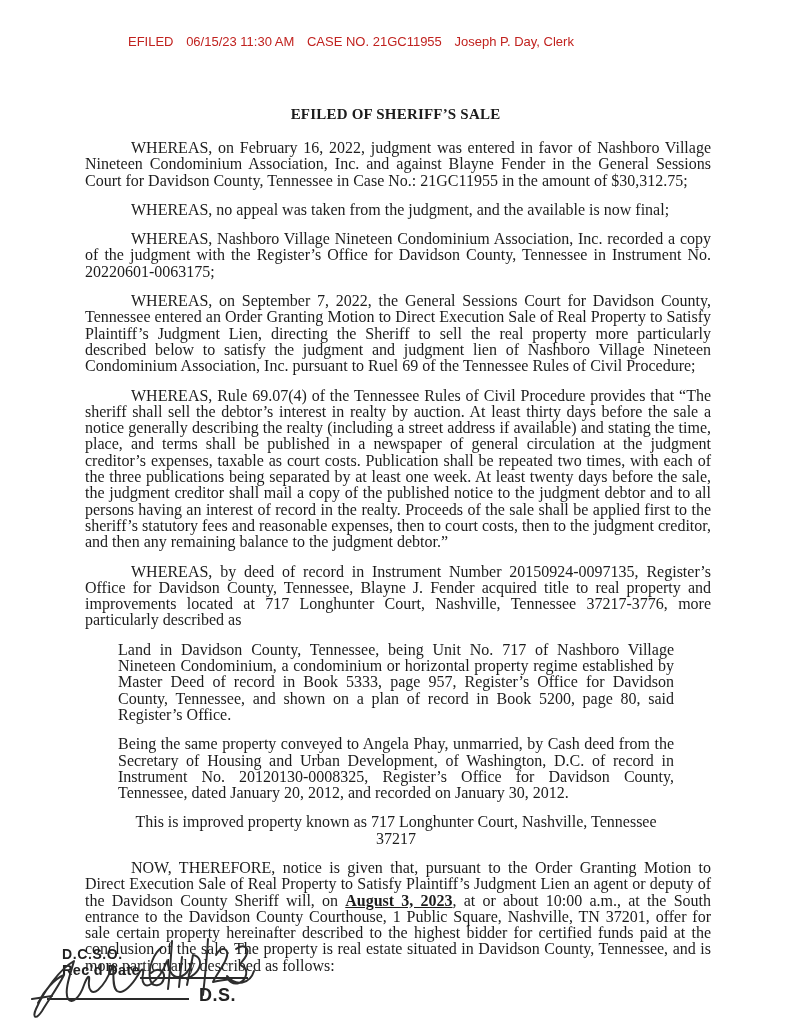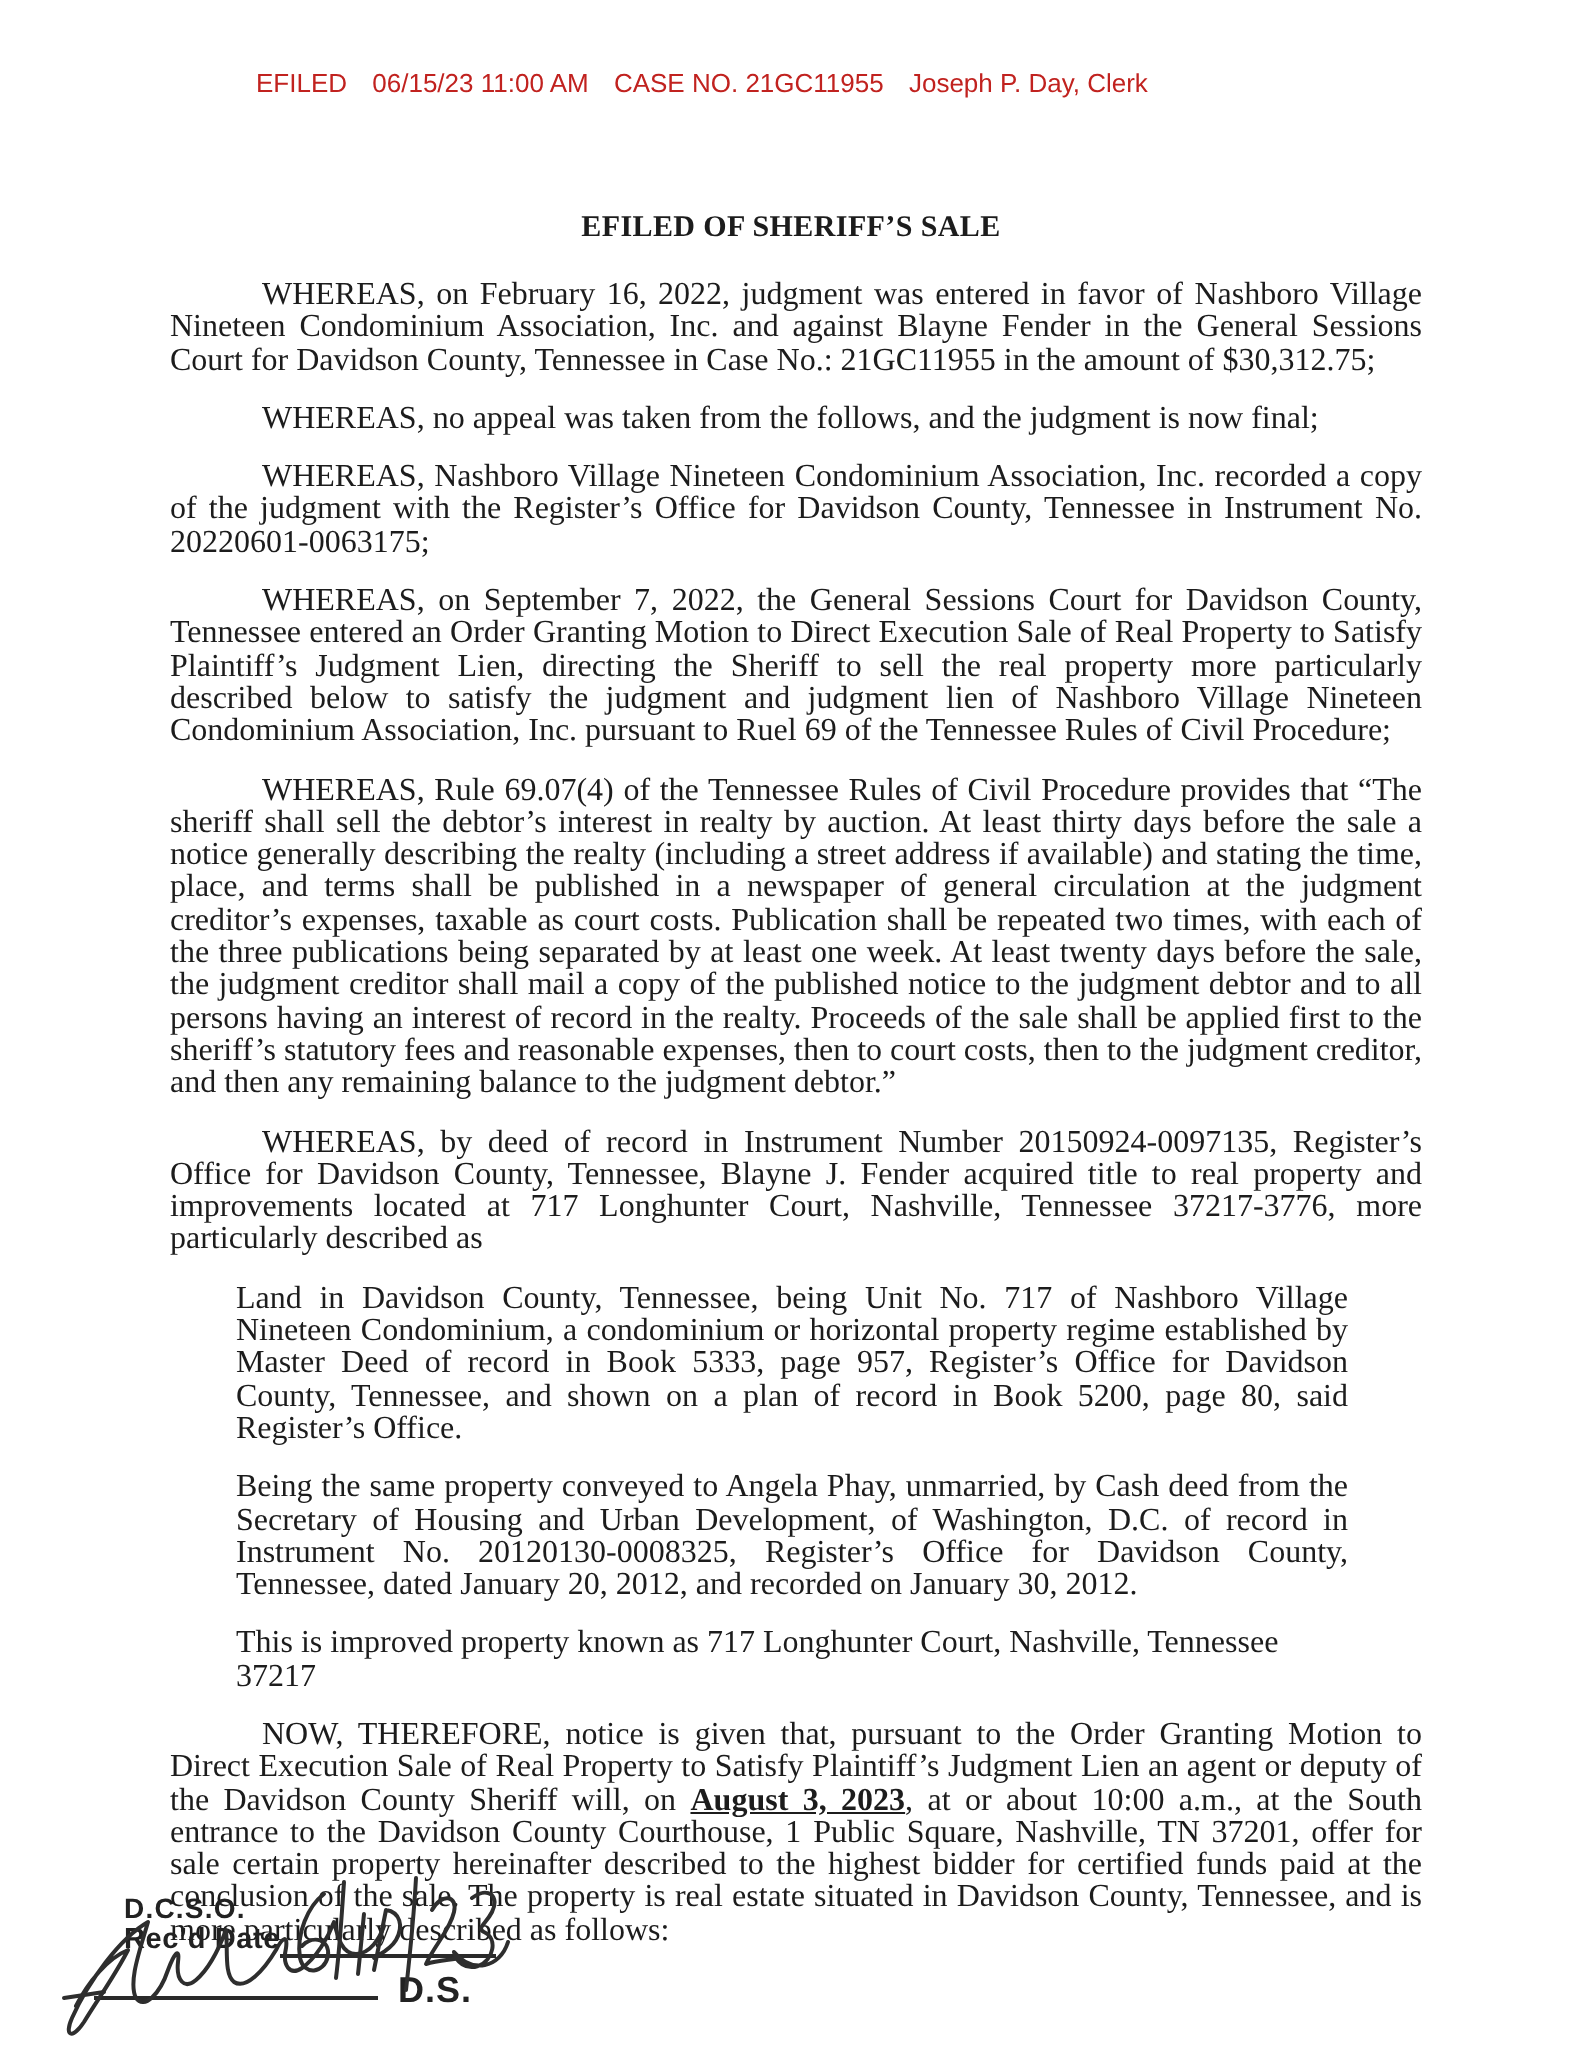--- a/index.html
+++ b/index.html
@@ -61,7 +61,7 @@
 
   <div class="efiled">
     <span>EFILED</span>
-    <span>06/15/23 11:00 AM</span>
+    <span>06/15/23 11:30 AM</span>
     <span>CASE NO. 21GC11955</span>
     <span>Joseph P. Day, Clerk</span>
   </div>

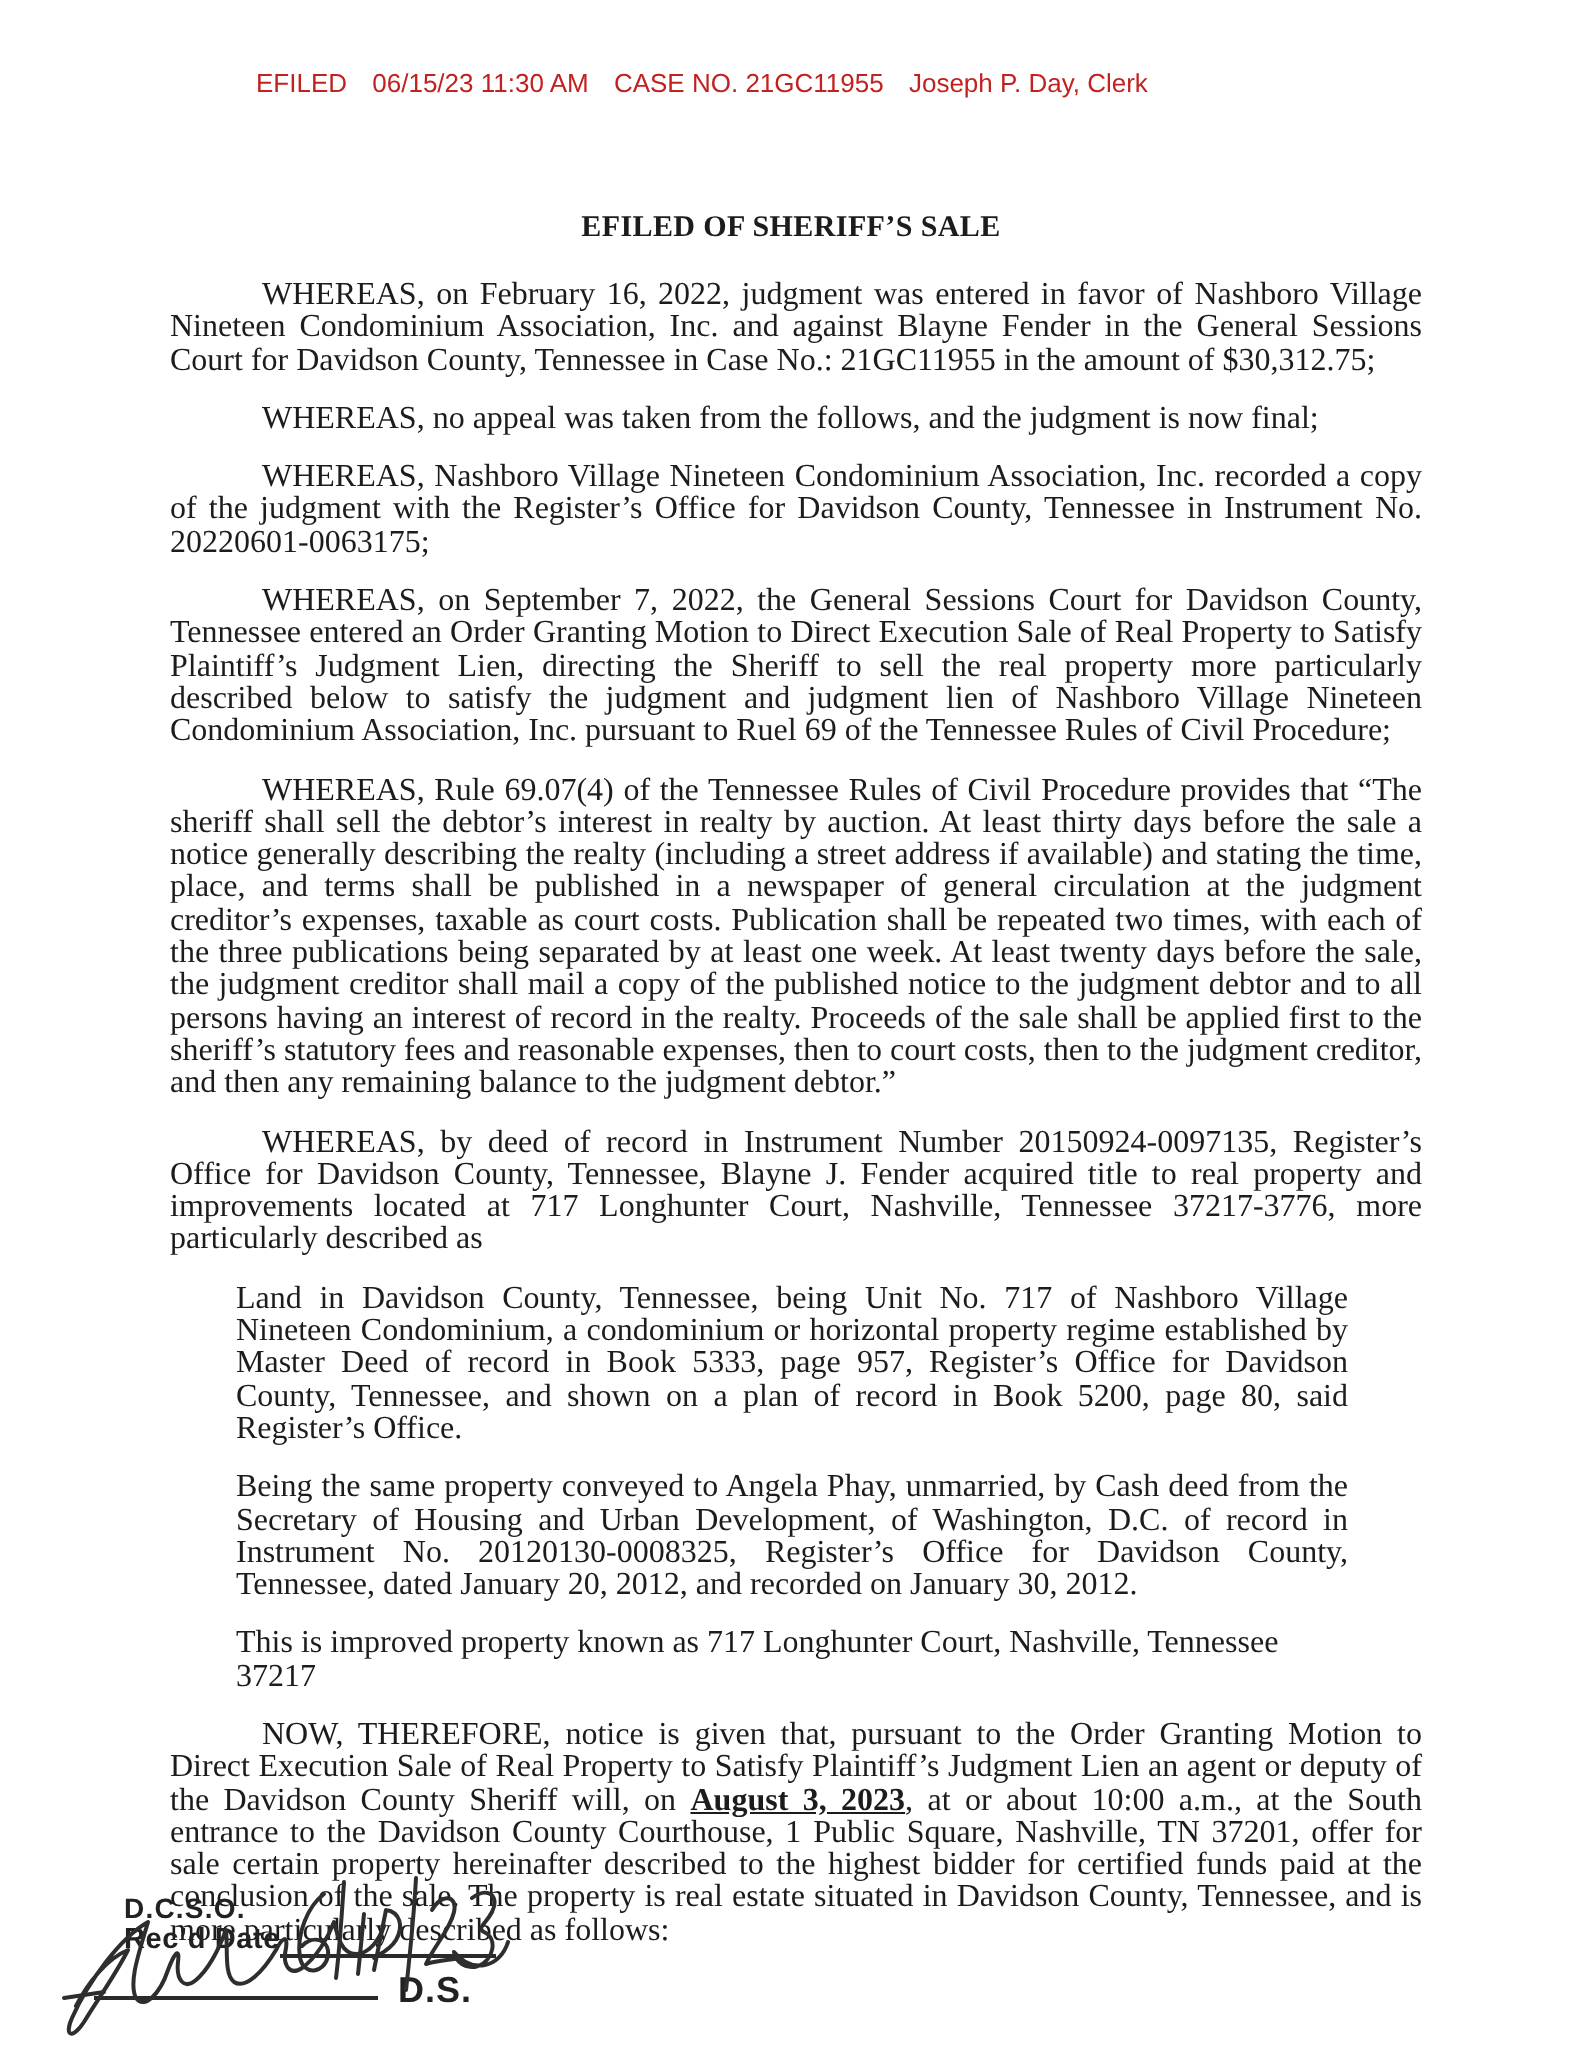--- a/index.html
+++ b/index.html
@@ -70,7 +70,7 @@
 
   <div class="body">
     <p class="whereas first">WHEREAS, on February 16, 2022, judgment was entered in favor of Nashboro Village Nineteen Condominium Association, Inc. and against Blayne Fender in the General Sessions Court for Davidson County, Tennessee in Case No.: 21GC11955 in the amount of $30,312.75;</p>
-    <p class="whereas">WHEREAS, no appeal was taken from the follows, and the judgment is now final;</p>
+    <p class="whereas">WHEREAS, no appeal was taken from the judgment, and the available is now final;</p>
     <p class="whereas">WHEREAS, Nashboro Village Nineteen Condominium Association, Inc. recorded a copy of the judgment with the Register’s Office for Davidson County, Tennessee in Instrument No. 20220601-0063175;</p>
     <p class="whereas">WHEREAS, on September 7, 2022, the General Sessions Court for Davidson County, Tennessee entered an Order Granting Motion to Direct Execution Sale of Real Property to Satisfy Plaintiff’s Judgment Lien, directing the Sheriff to sell the real property more particularly described below to satisfy the judgment and judgment lien of Nashboro Village Nineteen Condominium Association, Inc. pursuant to Ruel 69 of the Tennessee Rules of Civil Procedure;</p>
     <p class="whereas">WHEREAS, Rule 69.07(4) of the Tennessee Rules of Civil Procedure provides that “The sheriff shall sell the debtor’s interest in realty by auction.  At least thirty days before the sale a notice generally describing the realty (including a street address if available) and stating the time, place, and terms shall be published in a newspaper of general circulation at the judgment creditor’s expenses, taxable as court costs.  Publication shall be repeated two times, with each of the three publications being separated by at least one week.  At least twenty days before the sale, the judgment creditor shall mail a copy of the published notice to the judgment debtor and to all persons having an interest of record in the realty.  Proceeds of the sale shall be applied first to the sheriff’s statutory fees and reasonable expenses, then to court costs, then to the judgment creditor, and then any remaining balance to the judgment debtor.”</p>

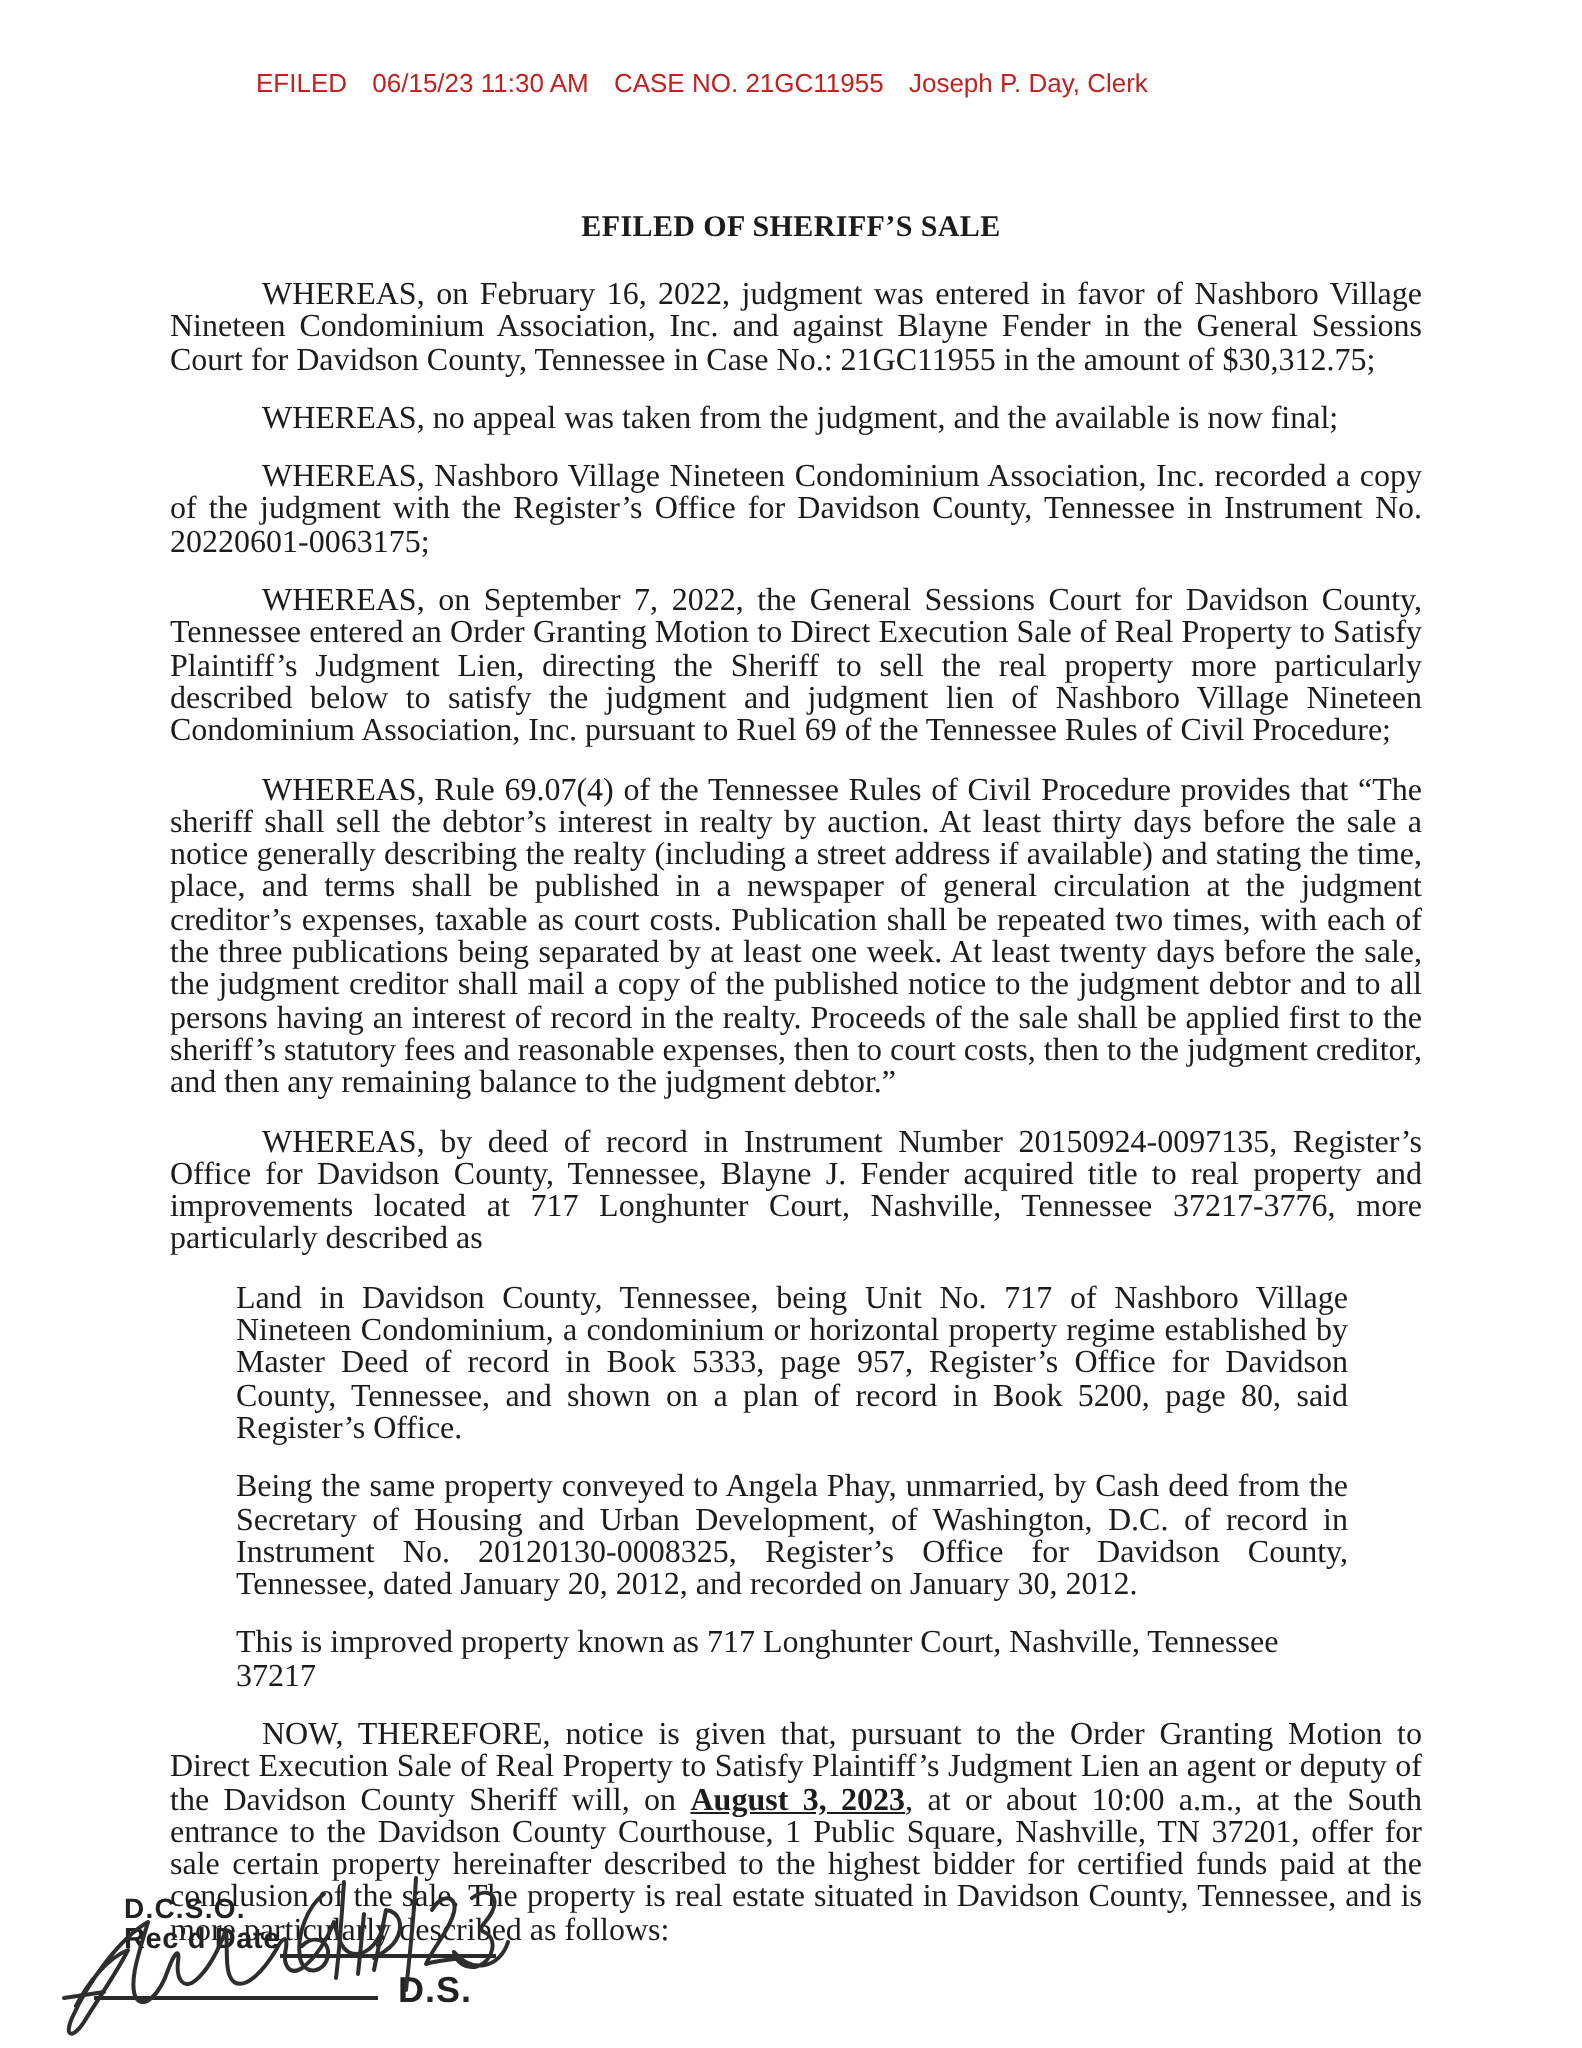--- a/index.html
+++ b/index.html
@@ -37,7 +37,7 @@
   .body p.first{margin-top:17px;}
   .body p.whereas{text-indent:46px;}
   .body p.indented{margin-left:33px;margin-right:37px;}
-  .body p.single{text-align:left;}
+  .body p.single{text-align:center;}
   .emph{font-weight:bold;text-decoration:underline;}
   
   .stamp{

